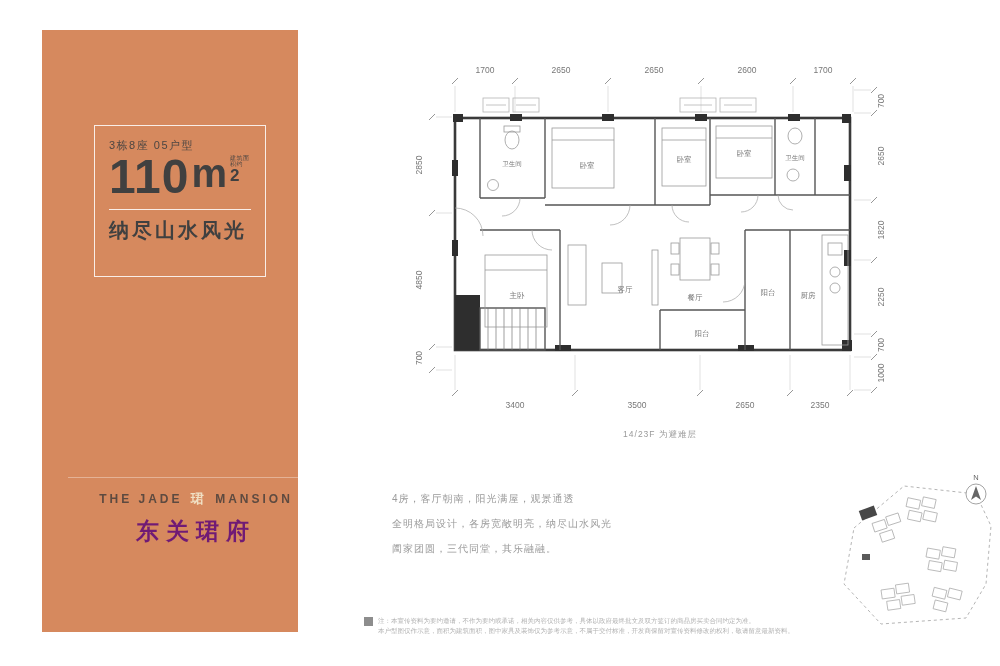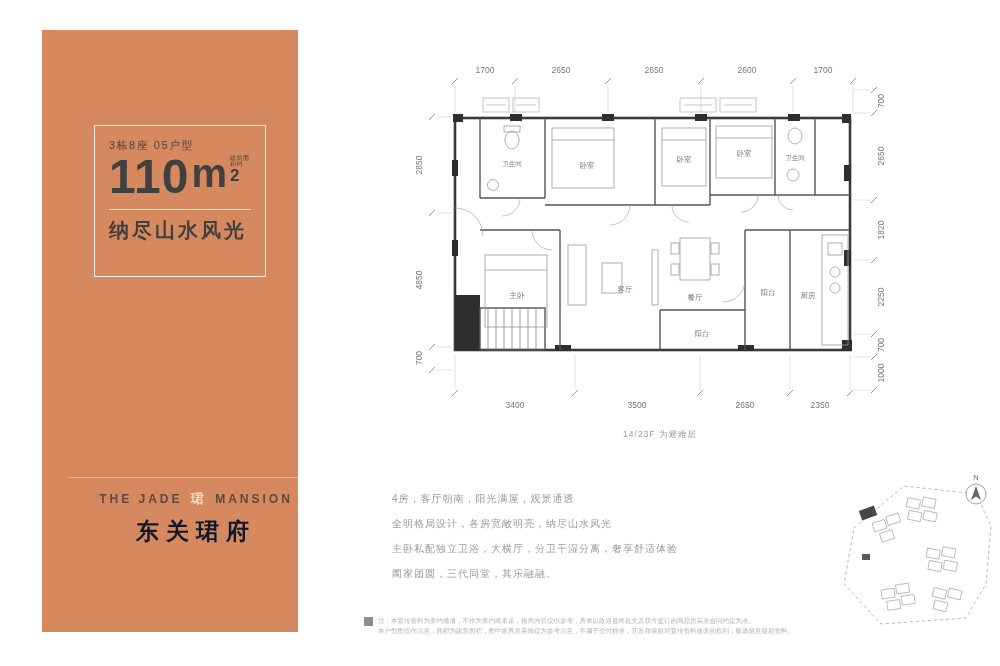--- a/index.html
+++ b/index.html
@@ -22,7 +22,7 @@
   .brand-rule{height:1px;background:rgba(255,255,255,.35);margin:0 0 12px 0;}
   .brand-en{font-size:12px;font-weight:bold;letter-spacing:3px;color:#5d4a40;}
   .brand-glyph{color:#f0e0c4;font-size:13px;margin:0 2px;}
-  .brand-cn{font-size:23px;font-weight:bold;letter-spacing:7px;color:#0f172a;margin-top:8px;}
+  .brand-cn{font-size:23px;font-weight:bold;letter-spacing:7px;color:#701a75;margin-top:8px;}
   
   .plan-svg{position:absolute;left:380px;top:40px;}
   .desc{position:absolute;left:365px;top:486px;width:340px;font-size:10px;color:#9b9b9b;

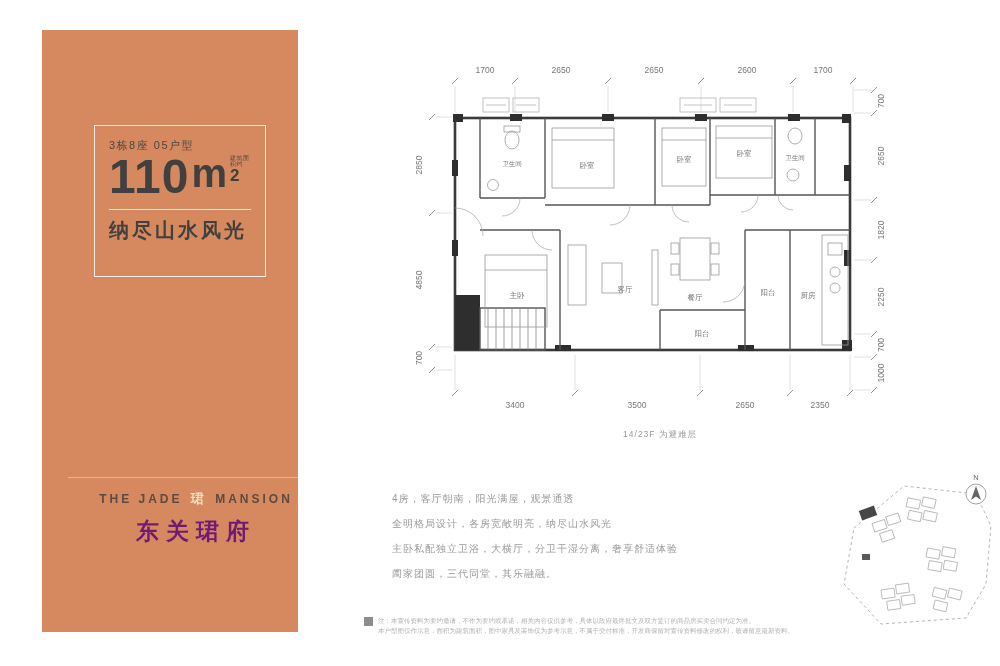--- a/index.html
+++ b/index.html
@@ -255,7 +255,6 @@
   <div class="desc">
     <div>4房，客厅朝南，阳光满屋，观景通透</div>
     <div>全明格局设计，各房宽敞明亮，纳尽山水风光</div>
-    <div>主卧私配独立卫浴，大横厅，分卫干湿分离，奢享舒适体验</div>
     <div>阖家团圆，三代同堂，其乐融融。</div>
   </div>
 

